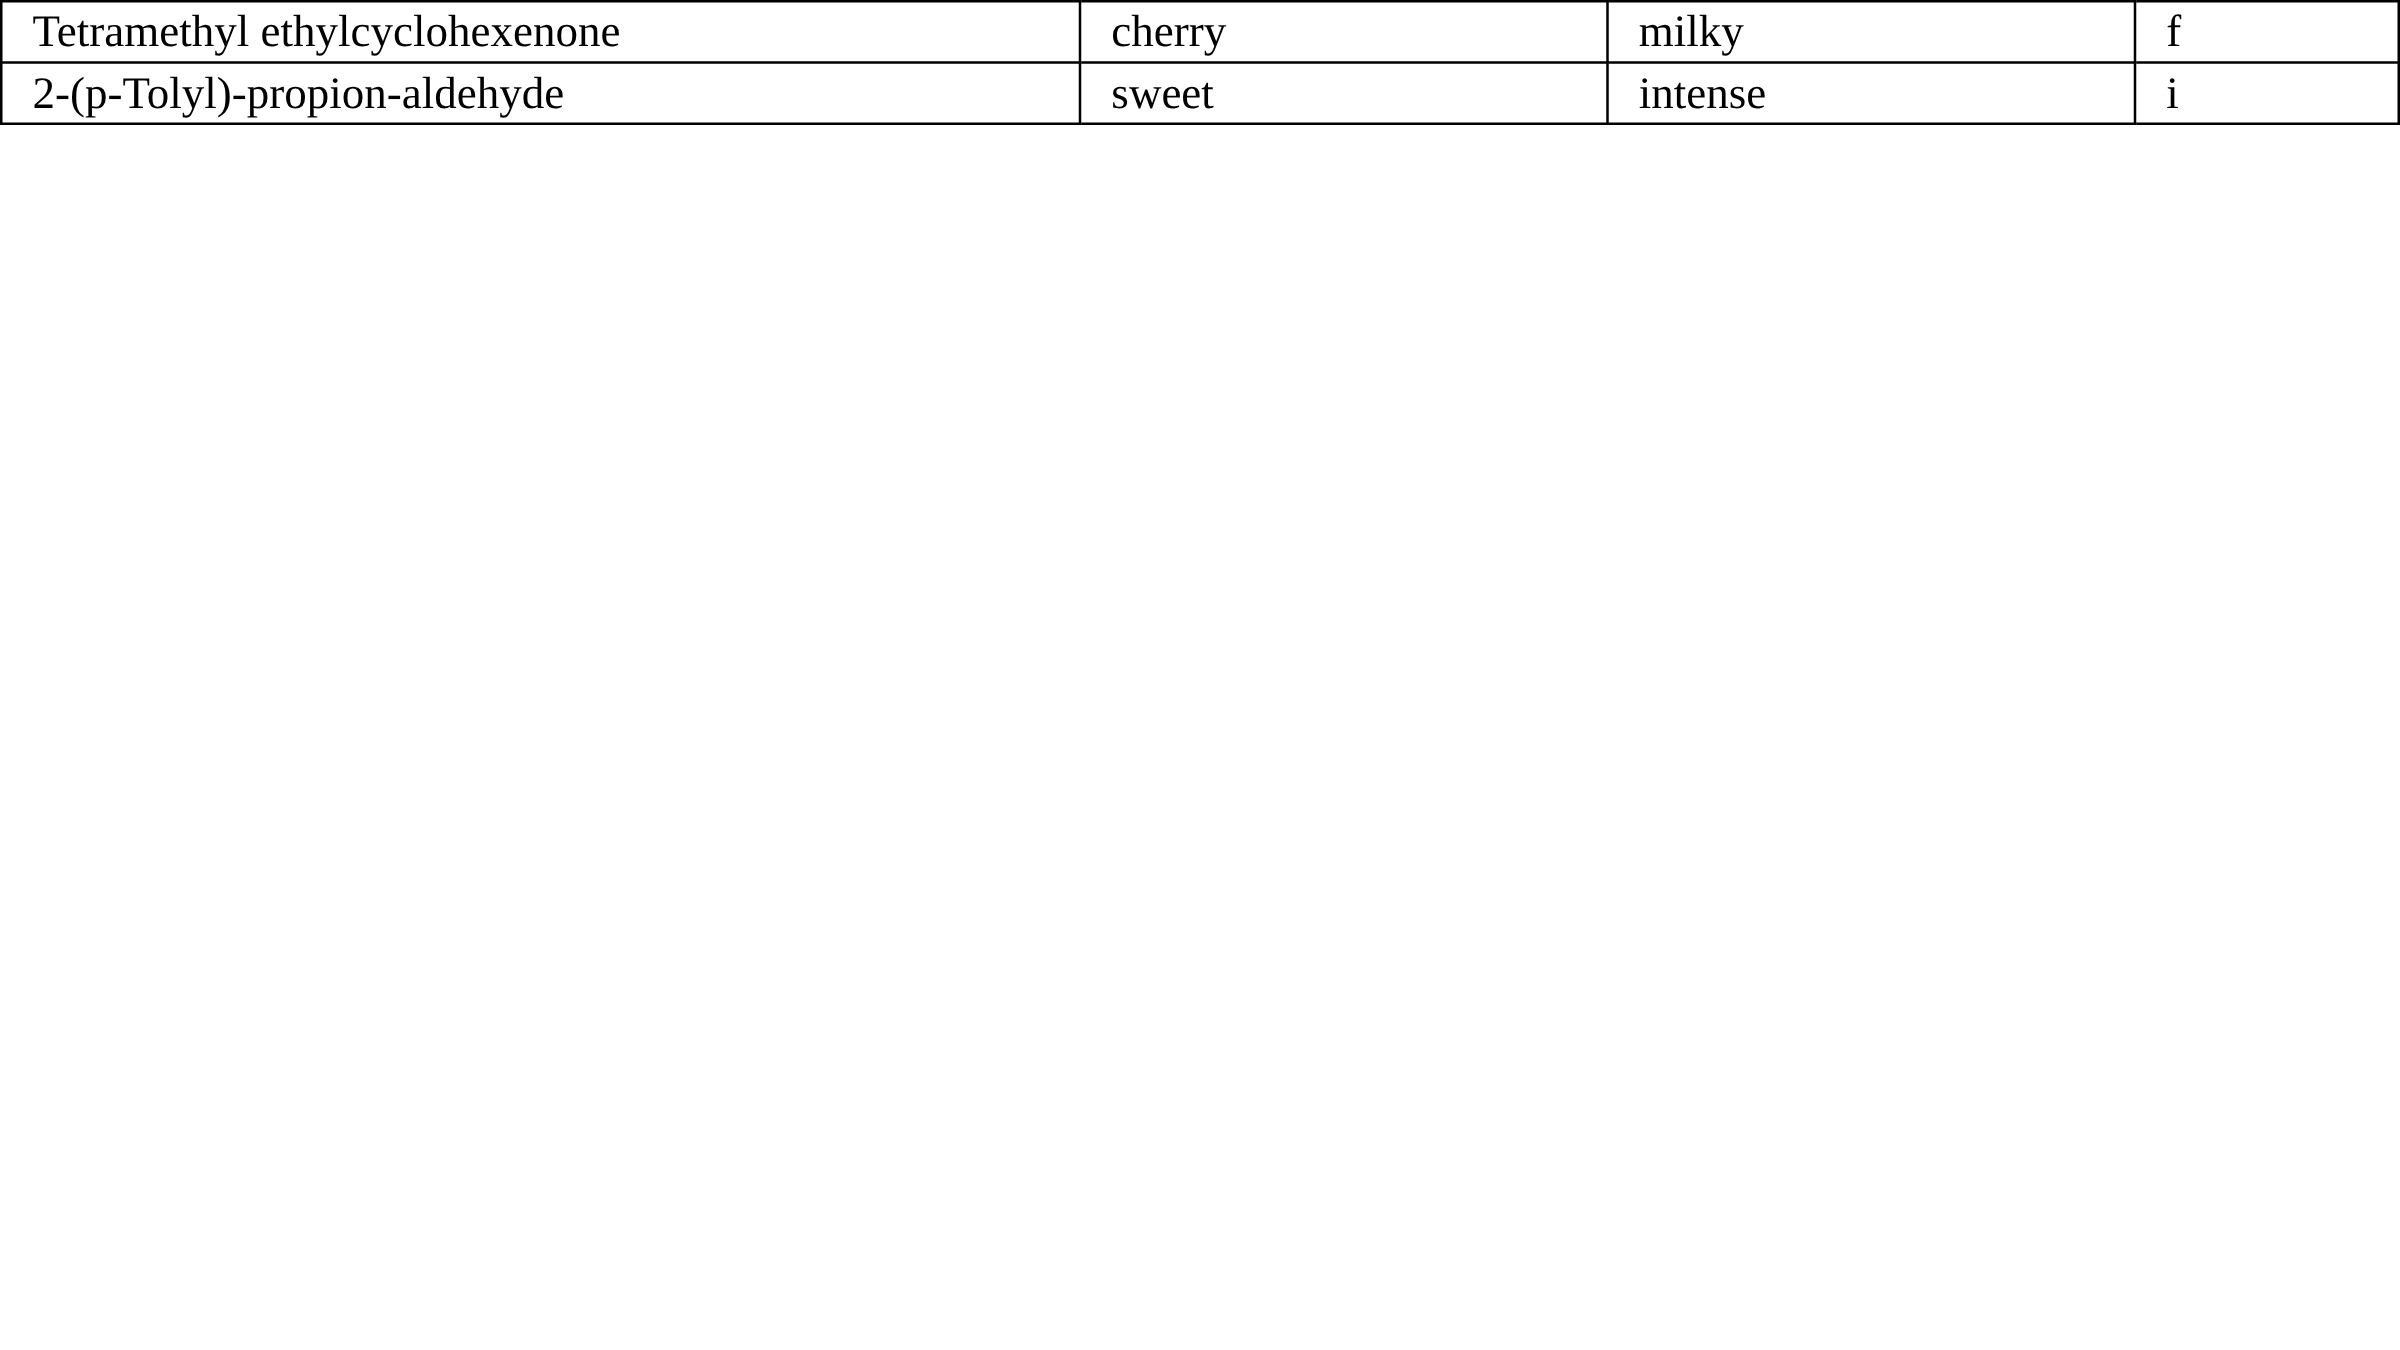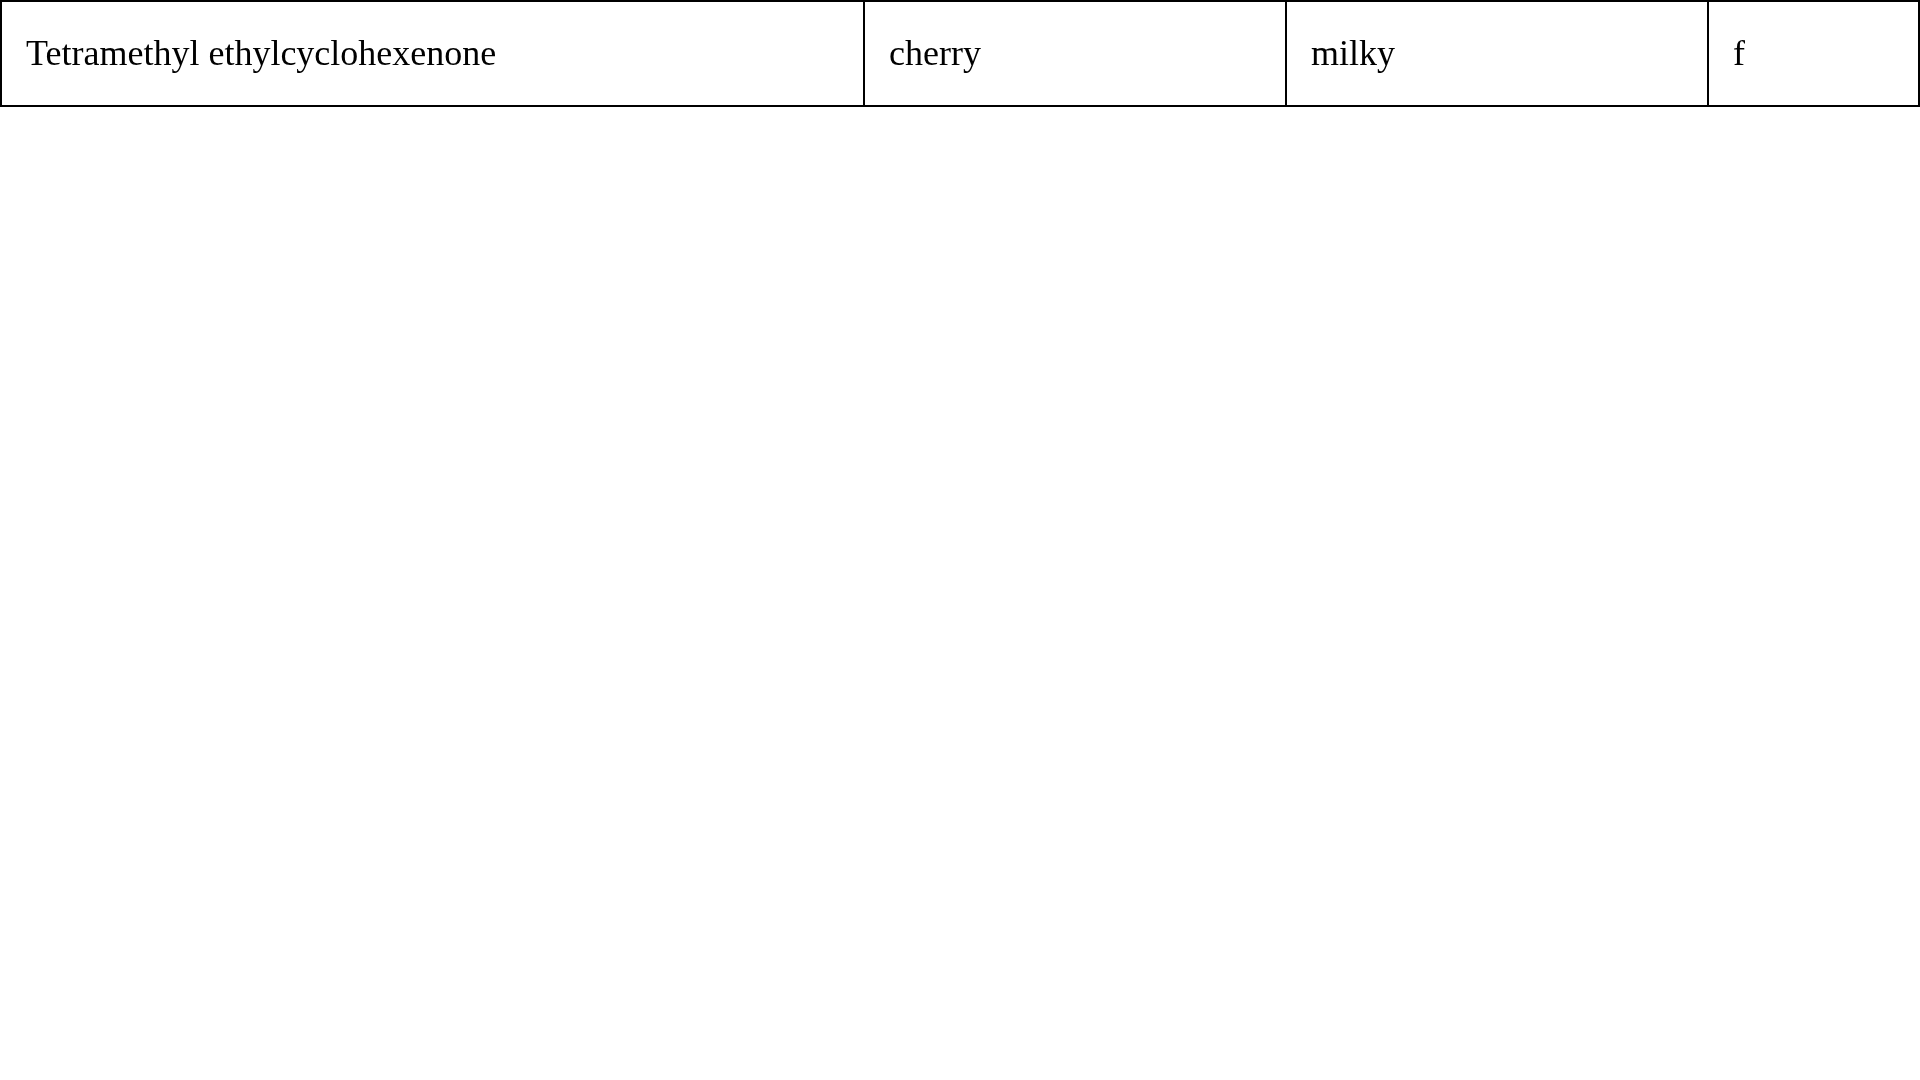--- a/index.html
+++ b/index.html
@@ -31,7 +31,7 @@
 
     td {
       border: 2px solid #000000;
-      padding: 28px 24px;
+      padding: 0 24px;
       vertical-align: top;
       line-height: 1.3;
     }

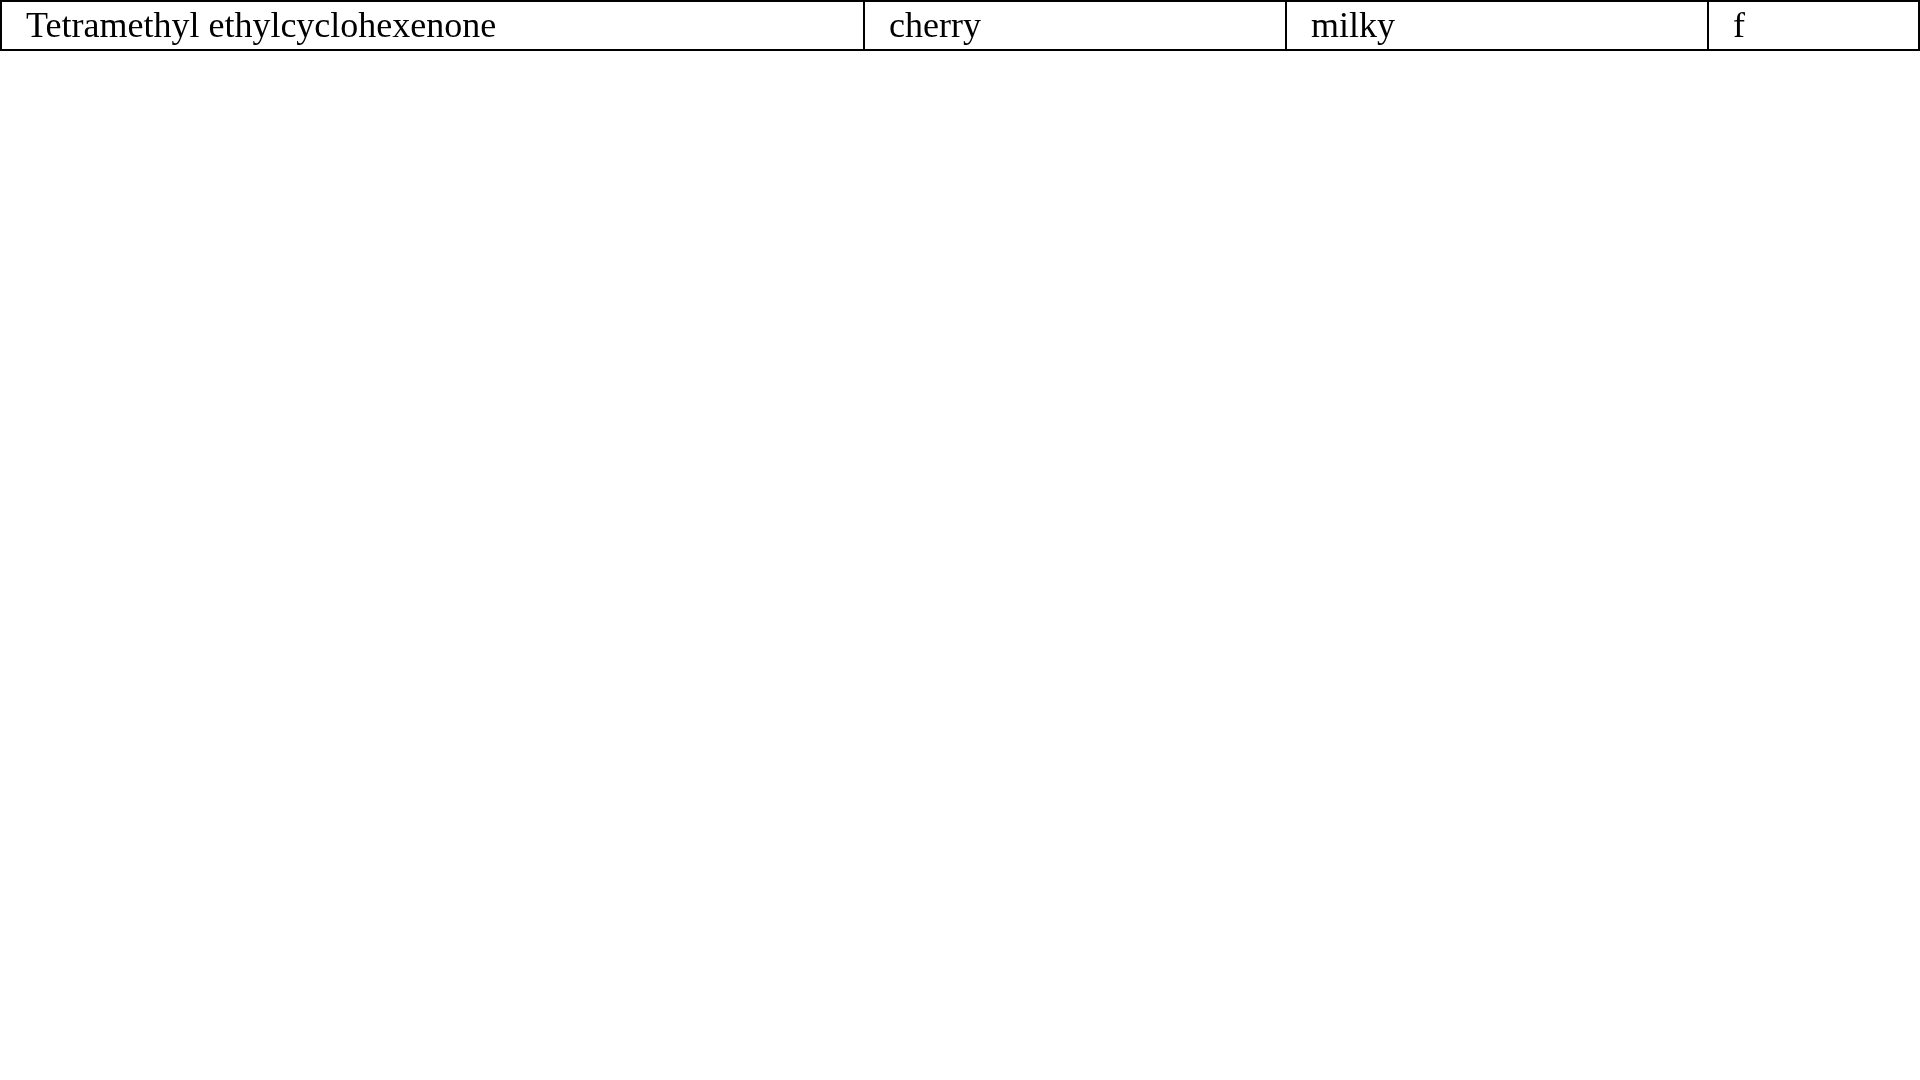--- a/index.html
+++ b/index.html
@@ -59,6 +59,12 @@
           <td>milky</td>
           <td>f</td>
         </tr>
+        <tr>
+          <td>2-(p-Tolyl)-propion-aldehyde</td>
+          <td>sweet</td>
+          <td>intense</td>
+          <td>i</td>
+        </tr>
       </tbody>
   </table>
 </div>

